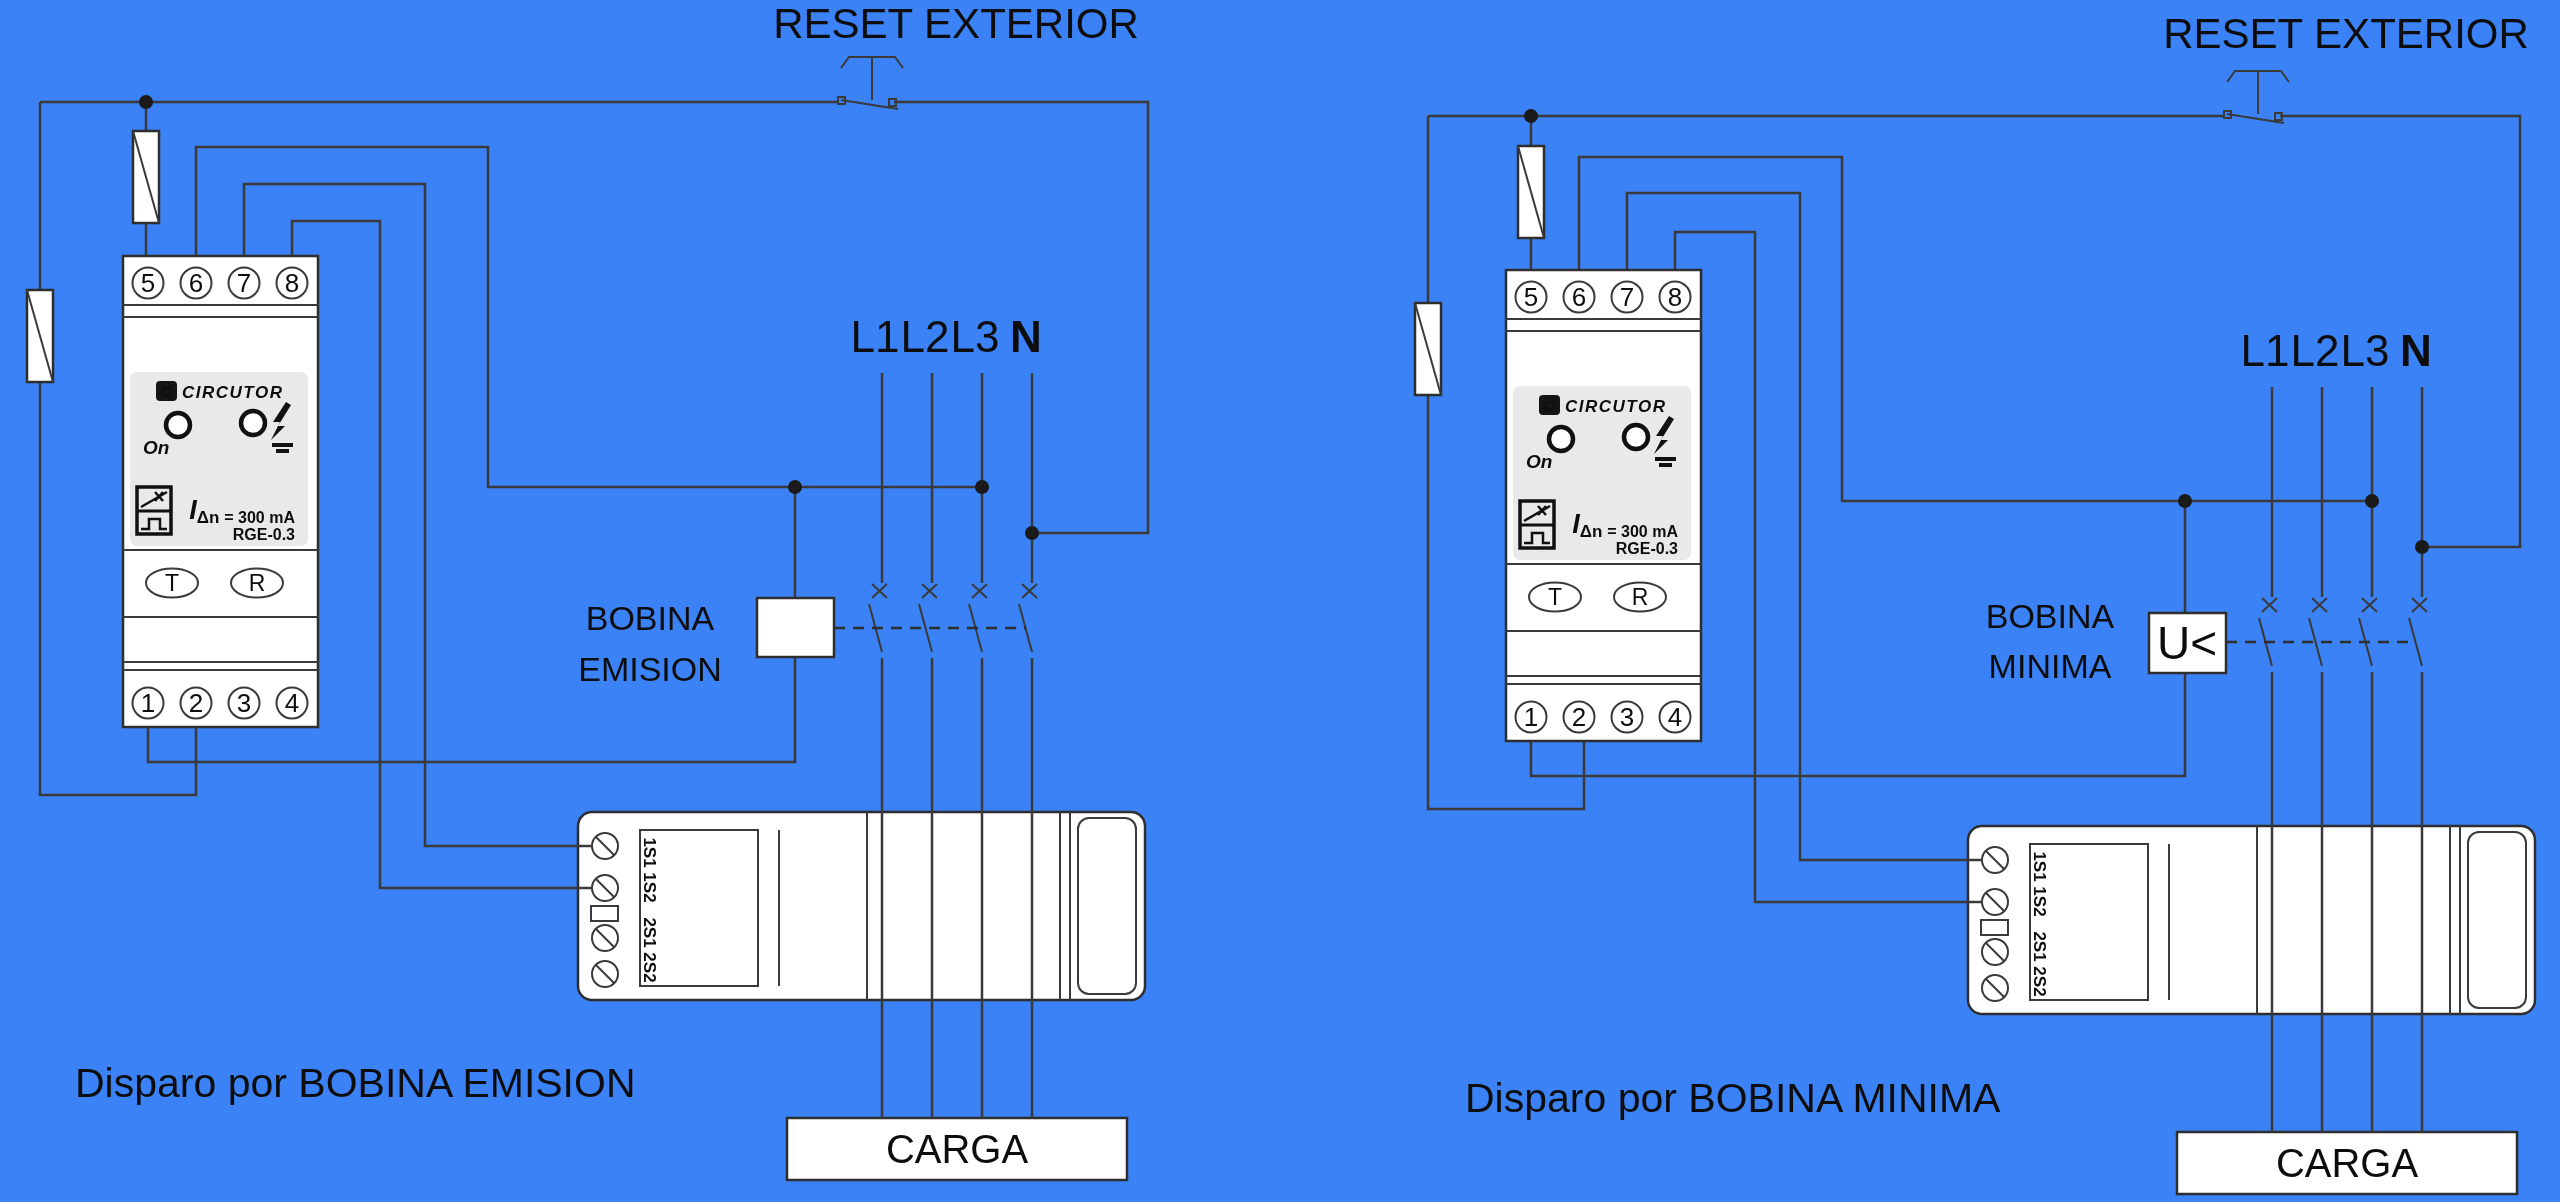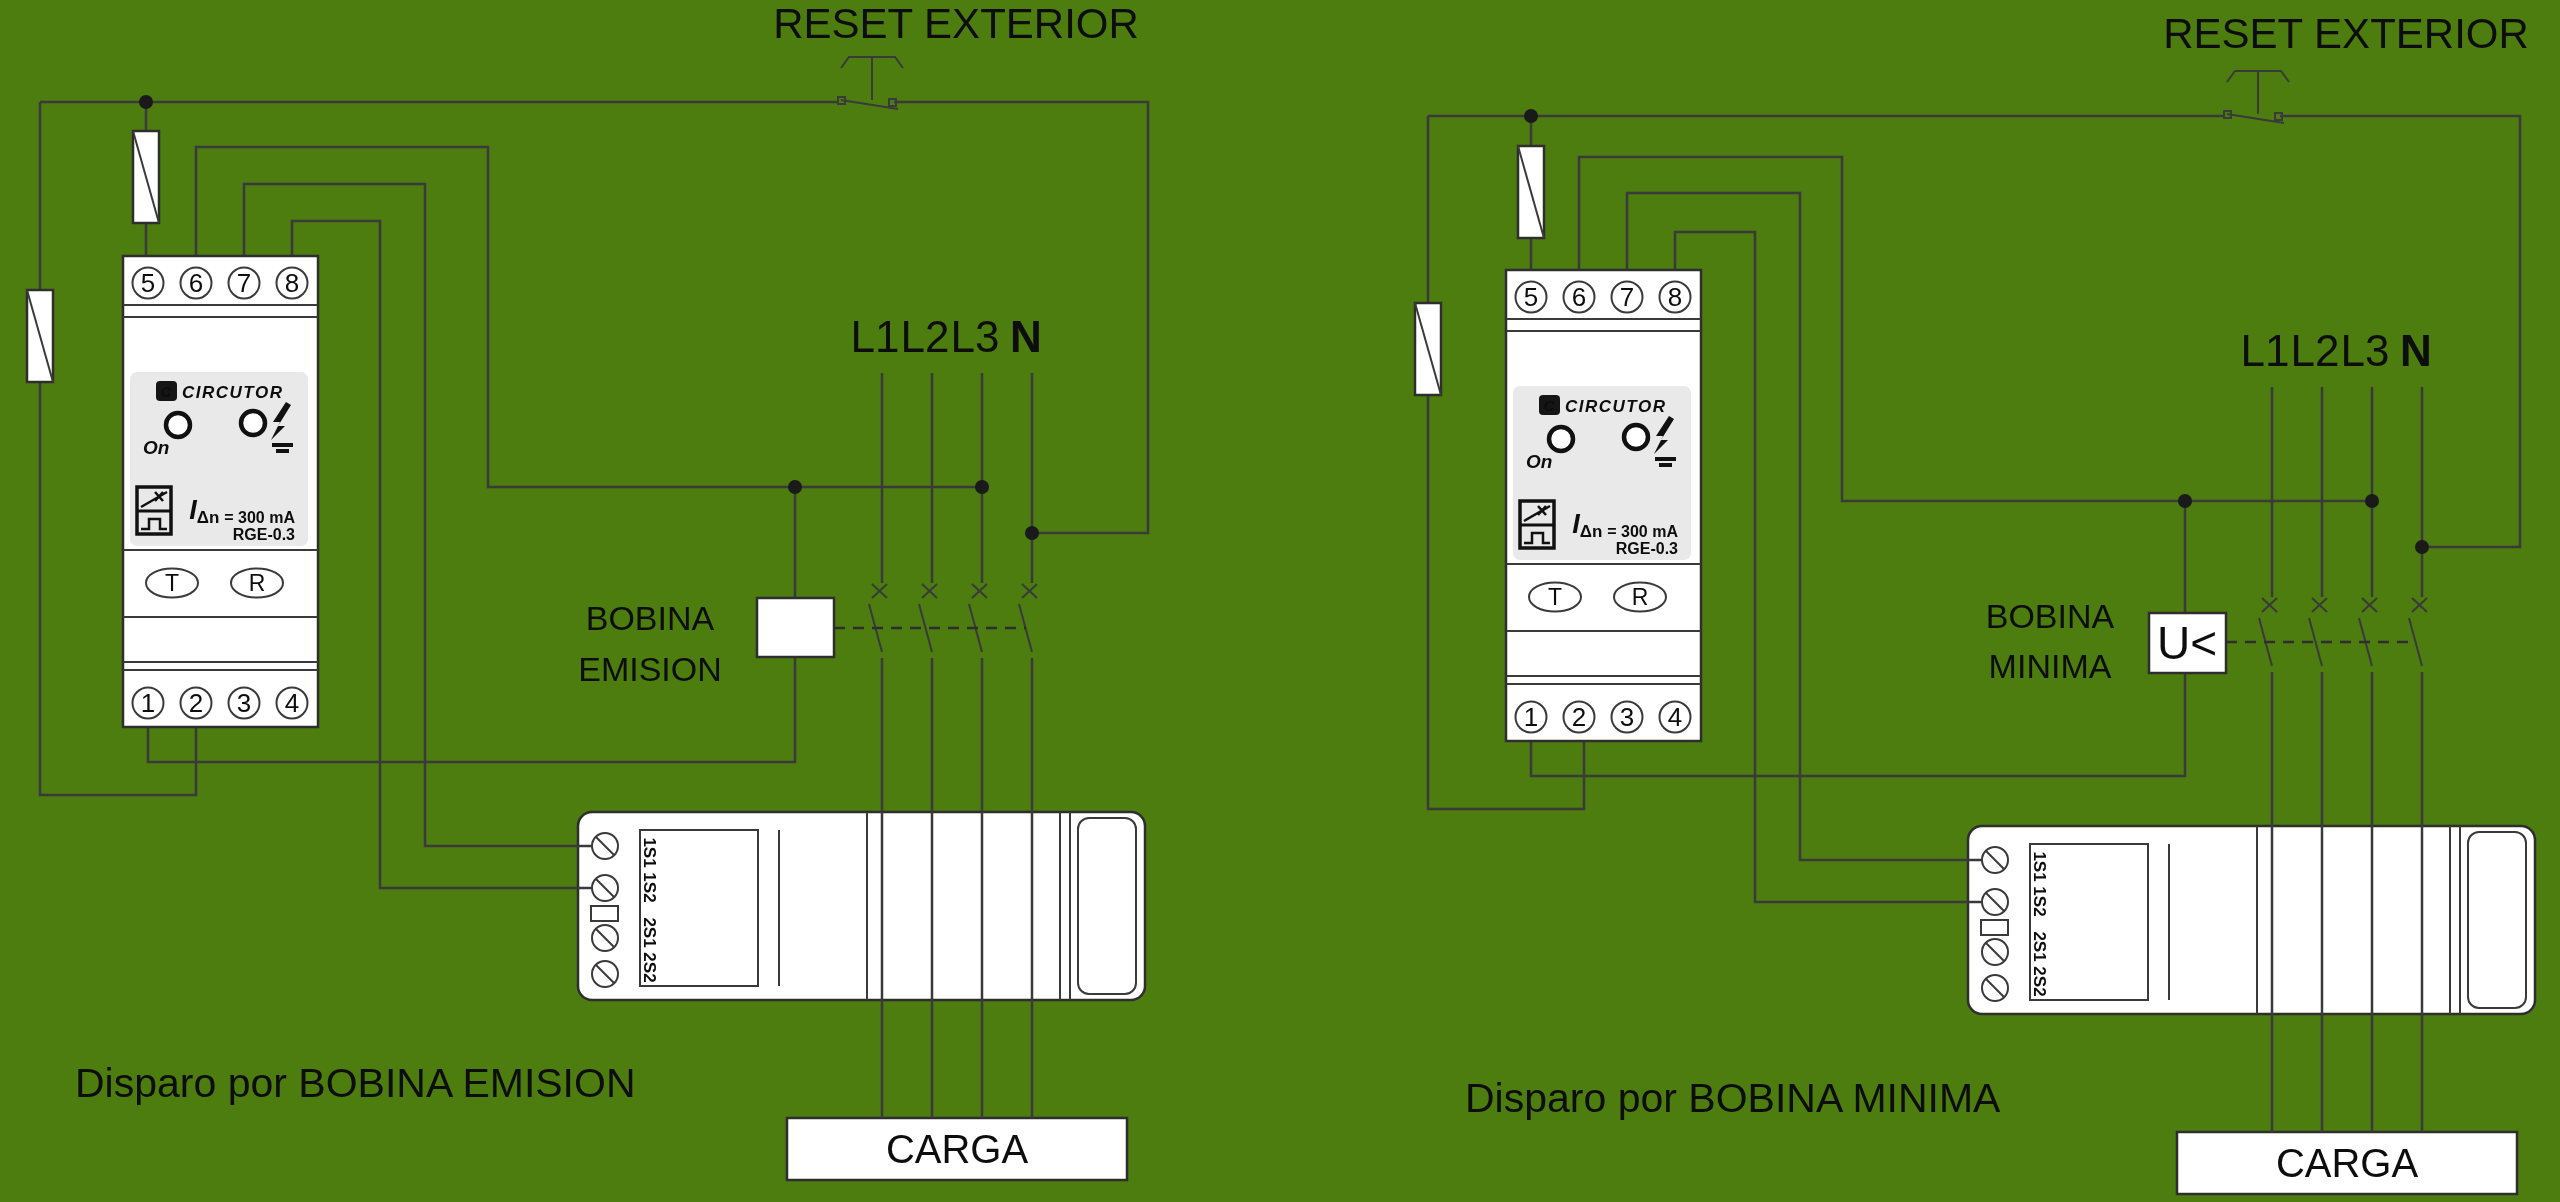--- a/index.html
+++ b/index.html
@@ -3,7 +3,7 @@
 <meta charset="utf-8">
 <style>
   html,body{margin:0;padding:0;background:#ffffff;}
-  .stage{position:relative;width:2560px;height:1202px;background:#4d7c0f;overflow:hidden;
+  .stage{position:relative;width:2560px;height:1202px;background:#3b82f6;overflow:hidden;
          font-family:"Liberation Sans", sans-serif;}
   svg{display:block}
   text{fill:#0d0d0d;font-family:"Liberation Sans", sans-serif;}

